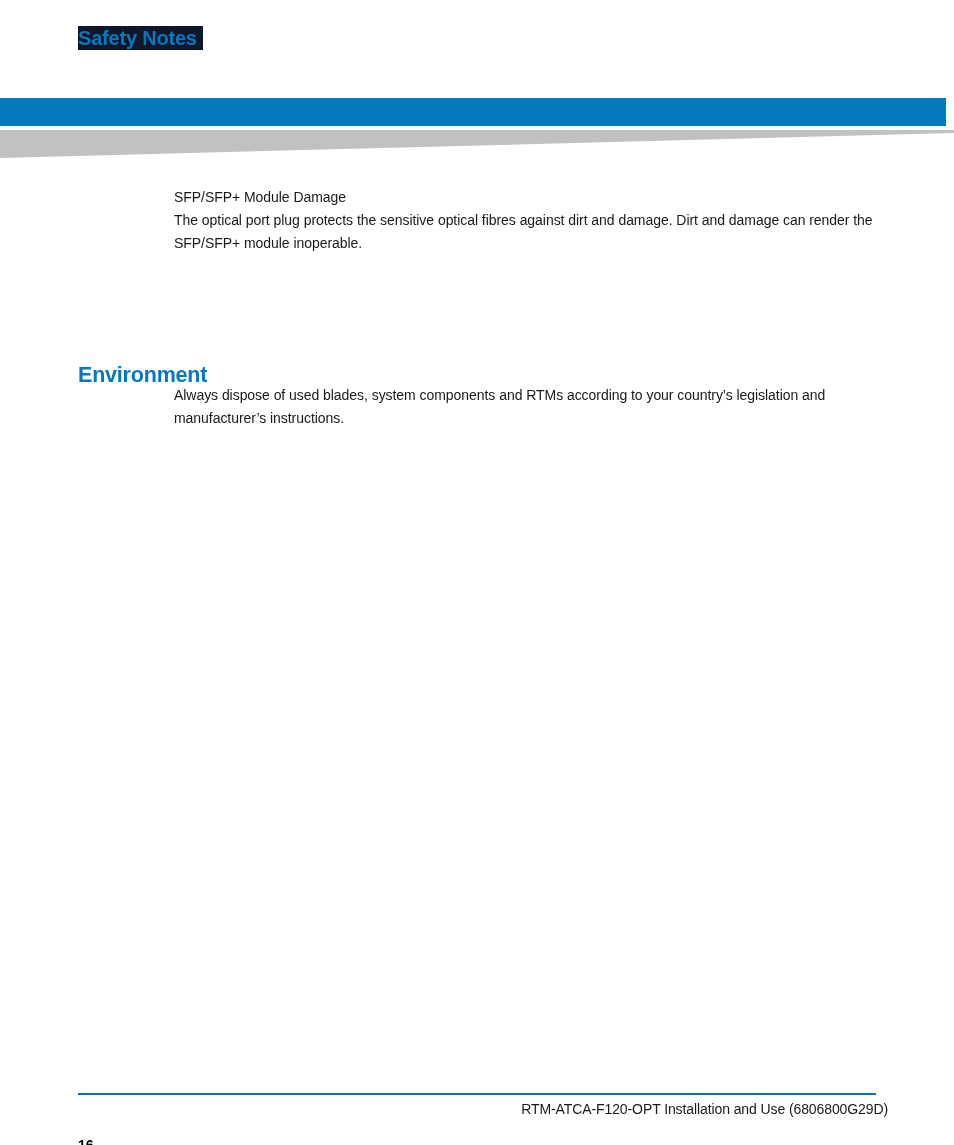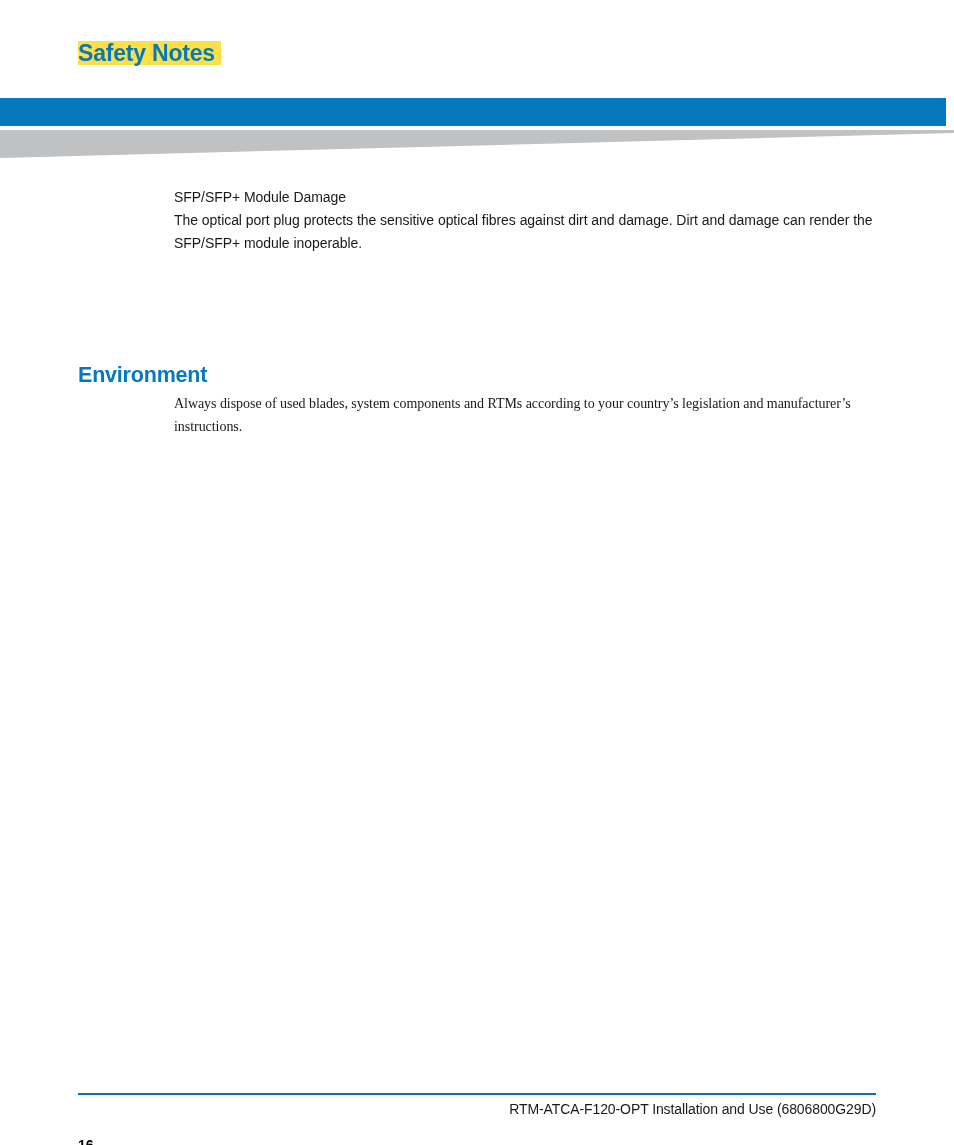--- a/index.html
+++ b/index.html
@@ -79,14 +79,14 @@
   .header-title {
     position: absolute;
     left: 78px;
-    top: 41px;
-    font-size: 23px;
+    top: 26px;
+    font-size: 20px;
     font-weight: bold;
     color: #0578be;
     letter-spacing: -0.2px;
     white-space: nowrap;
     z-index: 5;
-    background: #fde047;
+    background: #0f172a;
     padding-right: 6px;
     line-height: 24px;
   }

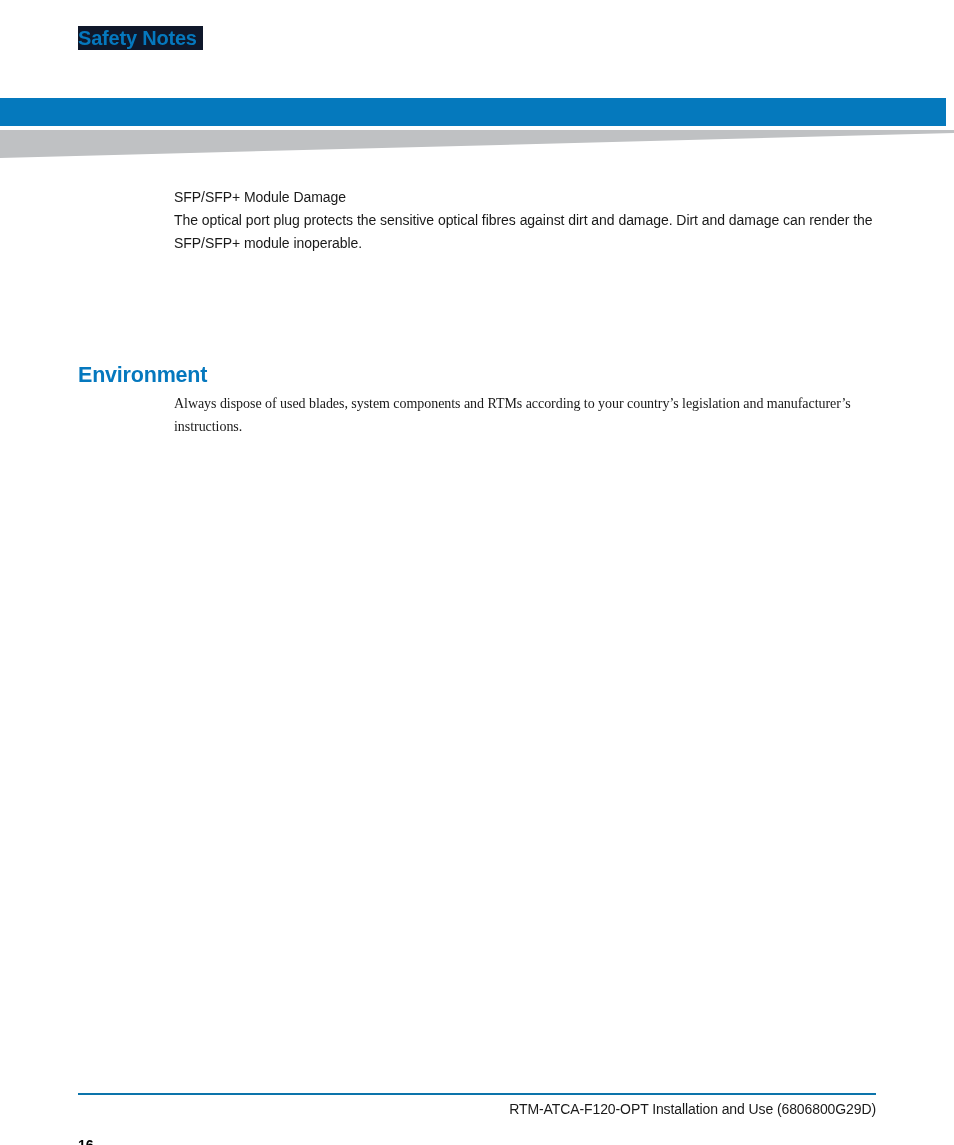--- a/index.html
+++ b/index.html
@@ -142,7 +142,7 @@
     margin-top: 20px;
   }
 
-  .block-env { top: 232px; font-family: Liberation Serif, serif; }
+  .block-env { top: 224px; }
   .footer-rule {
     position: absolute;
     left: 78px;

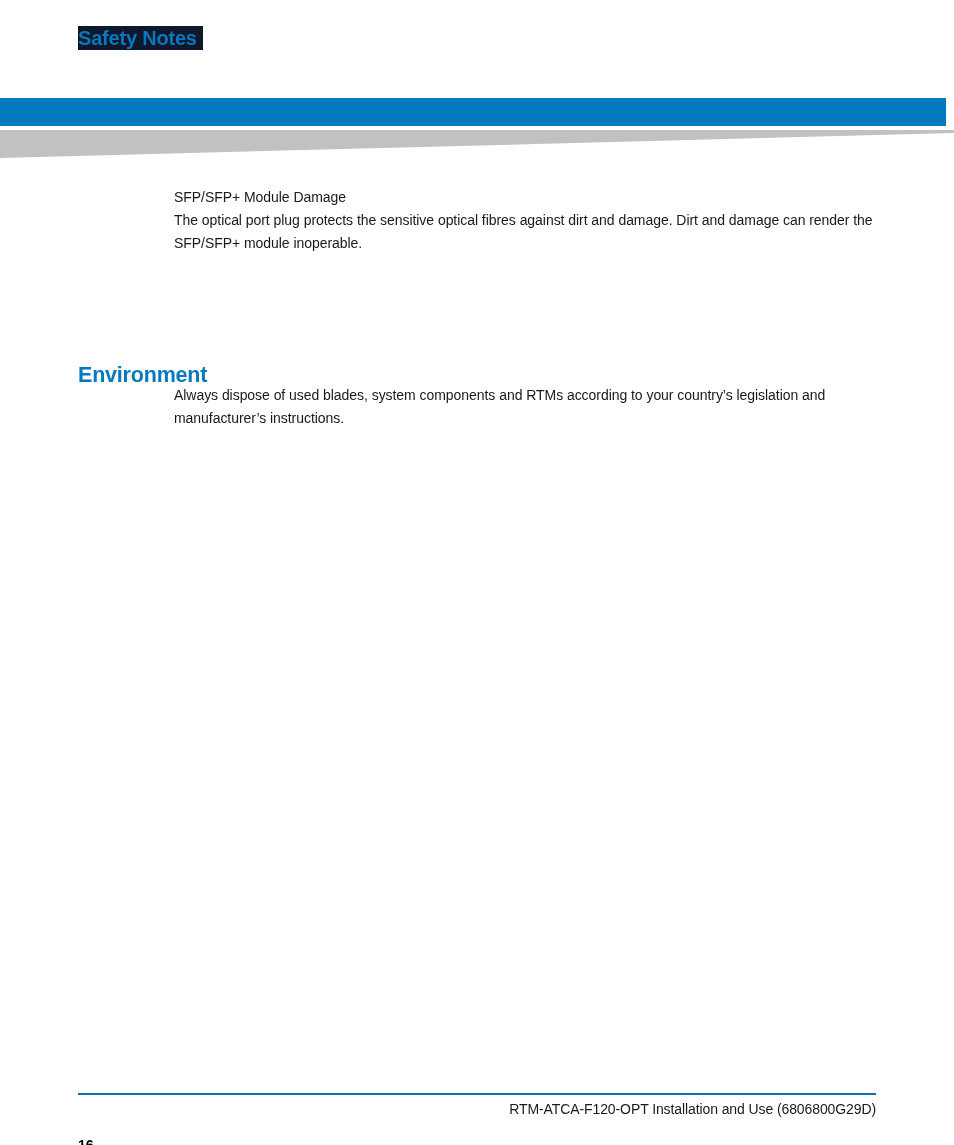--- a/index.html
+++ b/index.html
@@ -163,7 +163,7 @@
   }
   .footer-doc-title {
     position: absolute;
-    left: 0;
+    left: 12px;
     top: 1100px;
     width: 876px;
     text-align: right;

